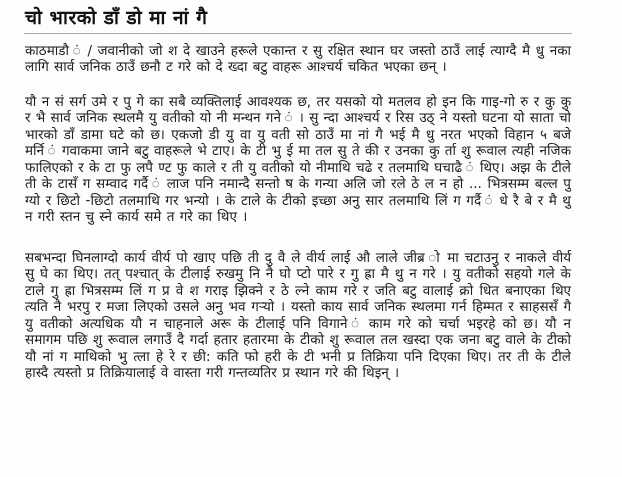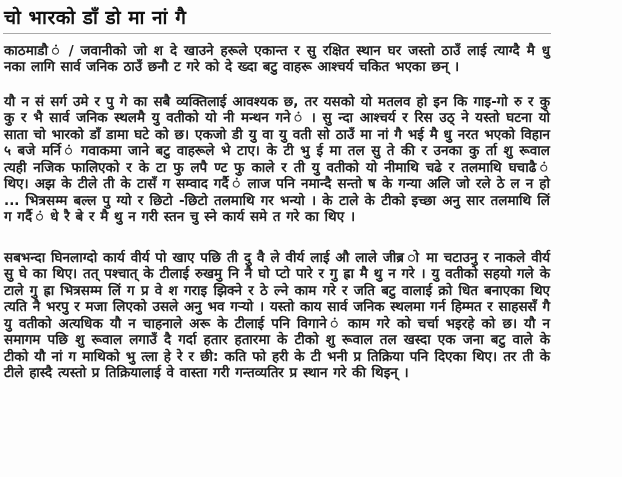--- a/index.html
+++ b/index.html
@@ -20,6 +20,7 @@
     height: 477px;
     padding: 4px 1px 0 3px;
     background: #fdfdfd;
+    margin-left: 21px;
   }
   .title {
     margin: 0;

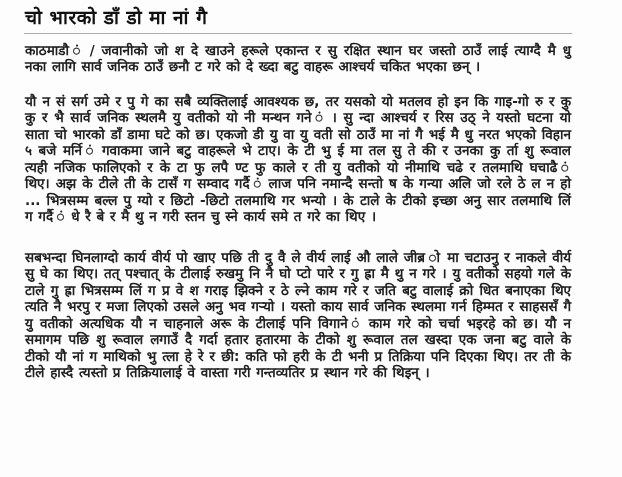--- a/index.html
+++ b/index.html
@@ -46,7 +46,6 @@
     text-align: justify;
     word-spacing: 1px;
     color: #202020;
-    font-weight: bold;
   }
   .para:last-child {
     margin-bottom: 0;

